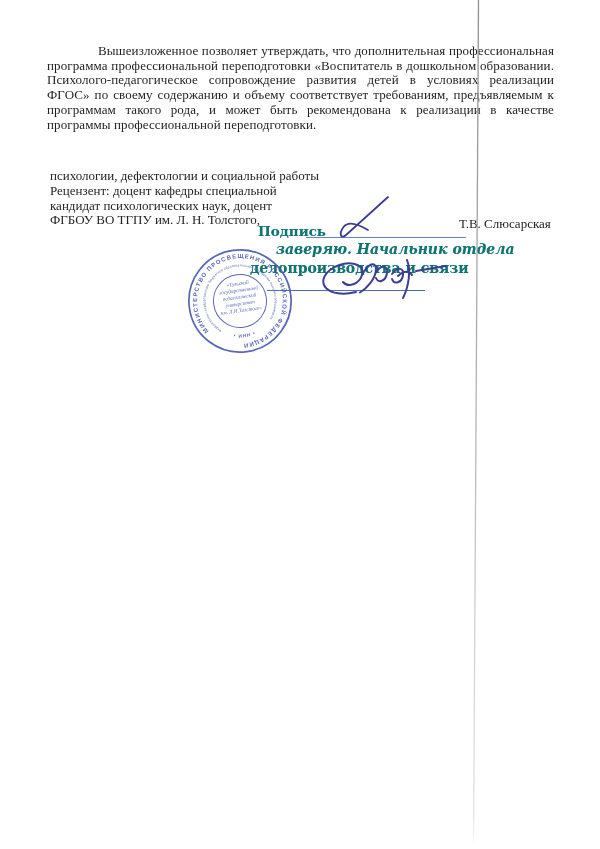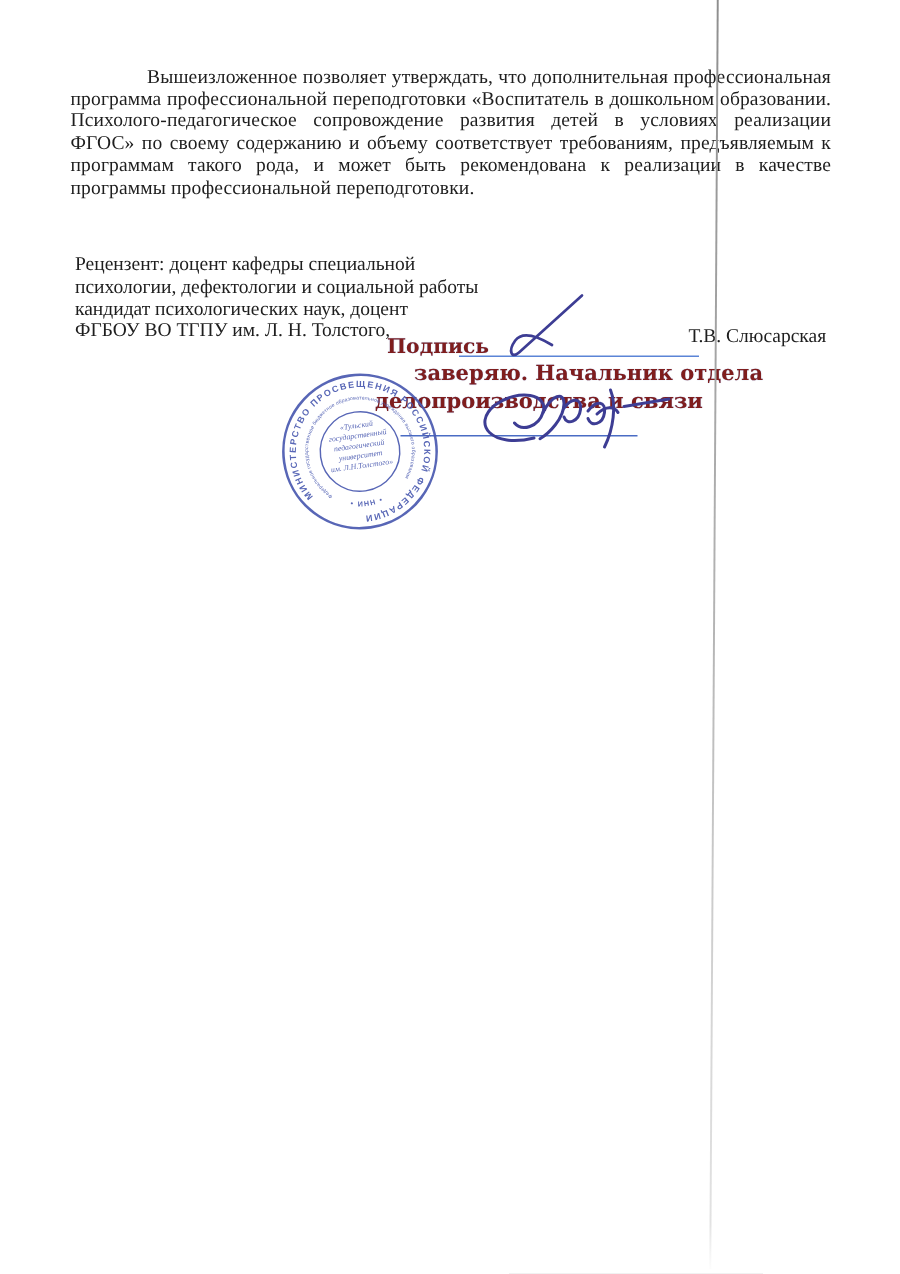--- a/index.html
+++ b/index.html
@@ -64,8 +64,8 @@
   <p class="body-paragraph">Вышеизложенное позволяет утверждать, что дополнительная профессиональная программа профессиональной переподготовки «Воспитатель в дошкольном образовании. Психолого-педагогическое сопровождение развития детей в условиях реализации ФГОС» по своему содержанию и объему соответствует требованиям, предъявляемым к программам такого рода, и может быть рекомендована к реализации в качестве программы профессиональной переподготовки.</p>
 
   <div class="reviewer-block">
+    <div>психологии, дефектологии и социальной работы</div>
     <div>Рецензент: доцент кафедры специальной</div>
-    <div>психологии, дефектологии и социальной работы</div>
     <div>кандидат психологических наук, доцент</div>
     <div>ФГБОУ ВО ТГПУ им. Л. Н. Толстого,</div>
   </div>

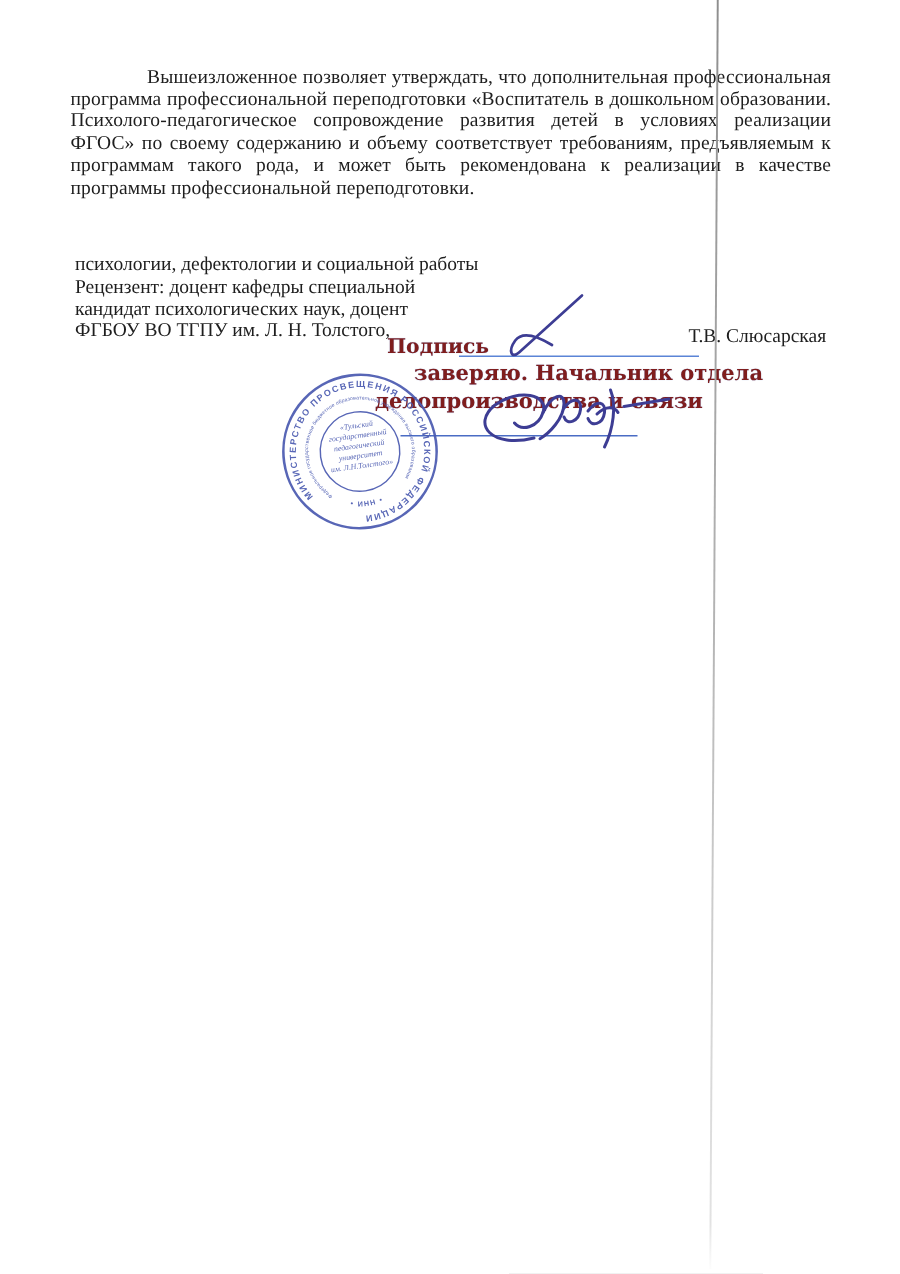--- a/index.html
+++ b/index.html
@@ -31,7 +31,7 @@
   .fax{ 
     position:absolute;
     font-family:"DejaVu Serif", serif;
-    font-weight:bold;color:#7f1d1d;
+    font-weight:bold;color:#0f766e;
     text-shadow:0 0 0.6px rgba(63,111,208,.55);
     white-space:nowrap;
   }

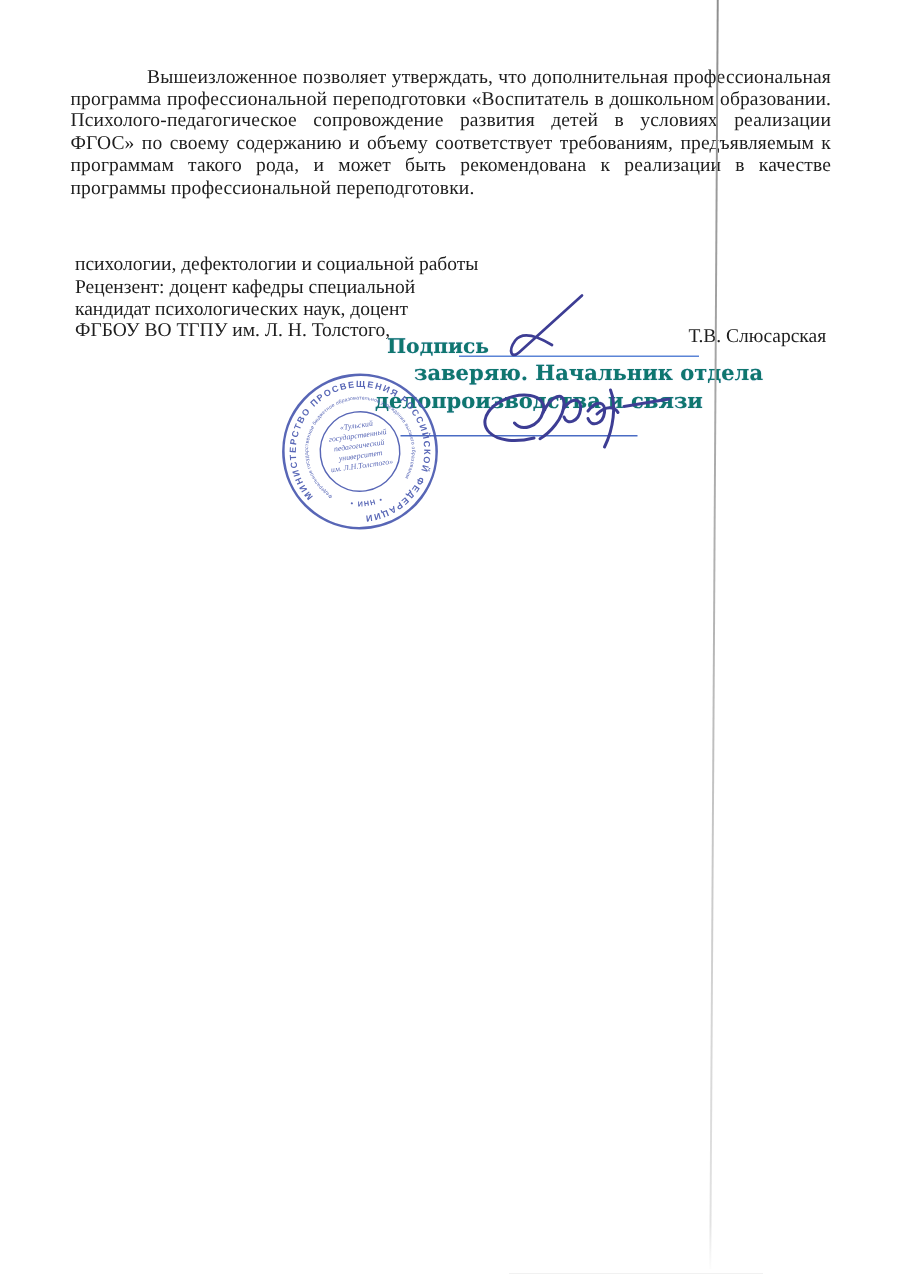--- a/index.html
+++ b/index.html
@@ -36,7 +36,7 @@
     white-space:nowrap;
   }
   .fax-podpis{left:258px;top:223px;font-size:13.5px;}
-  .fax-line1{left:276px;top:241px;font-size:14px;}
+  .fax-line1{left:276px;top:241px;font-size:14px;font-style:italic;}
   .fax-line2{left:250px;top:260px;font-size:14px;}
   .podpis-underline{
     position:absolute;left:306px;top:237px;width:160px;height:0;

